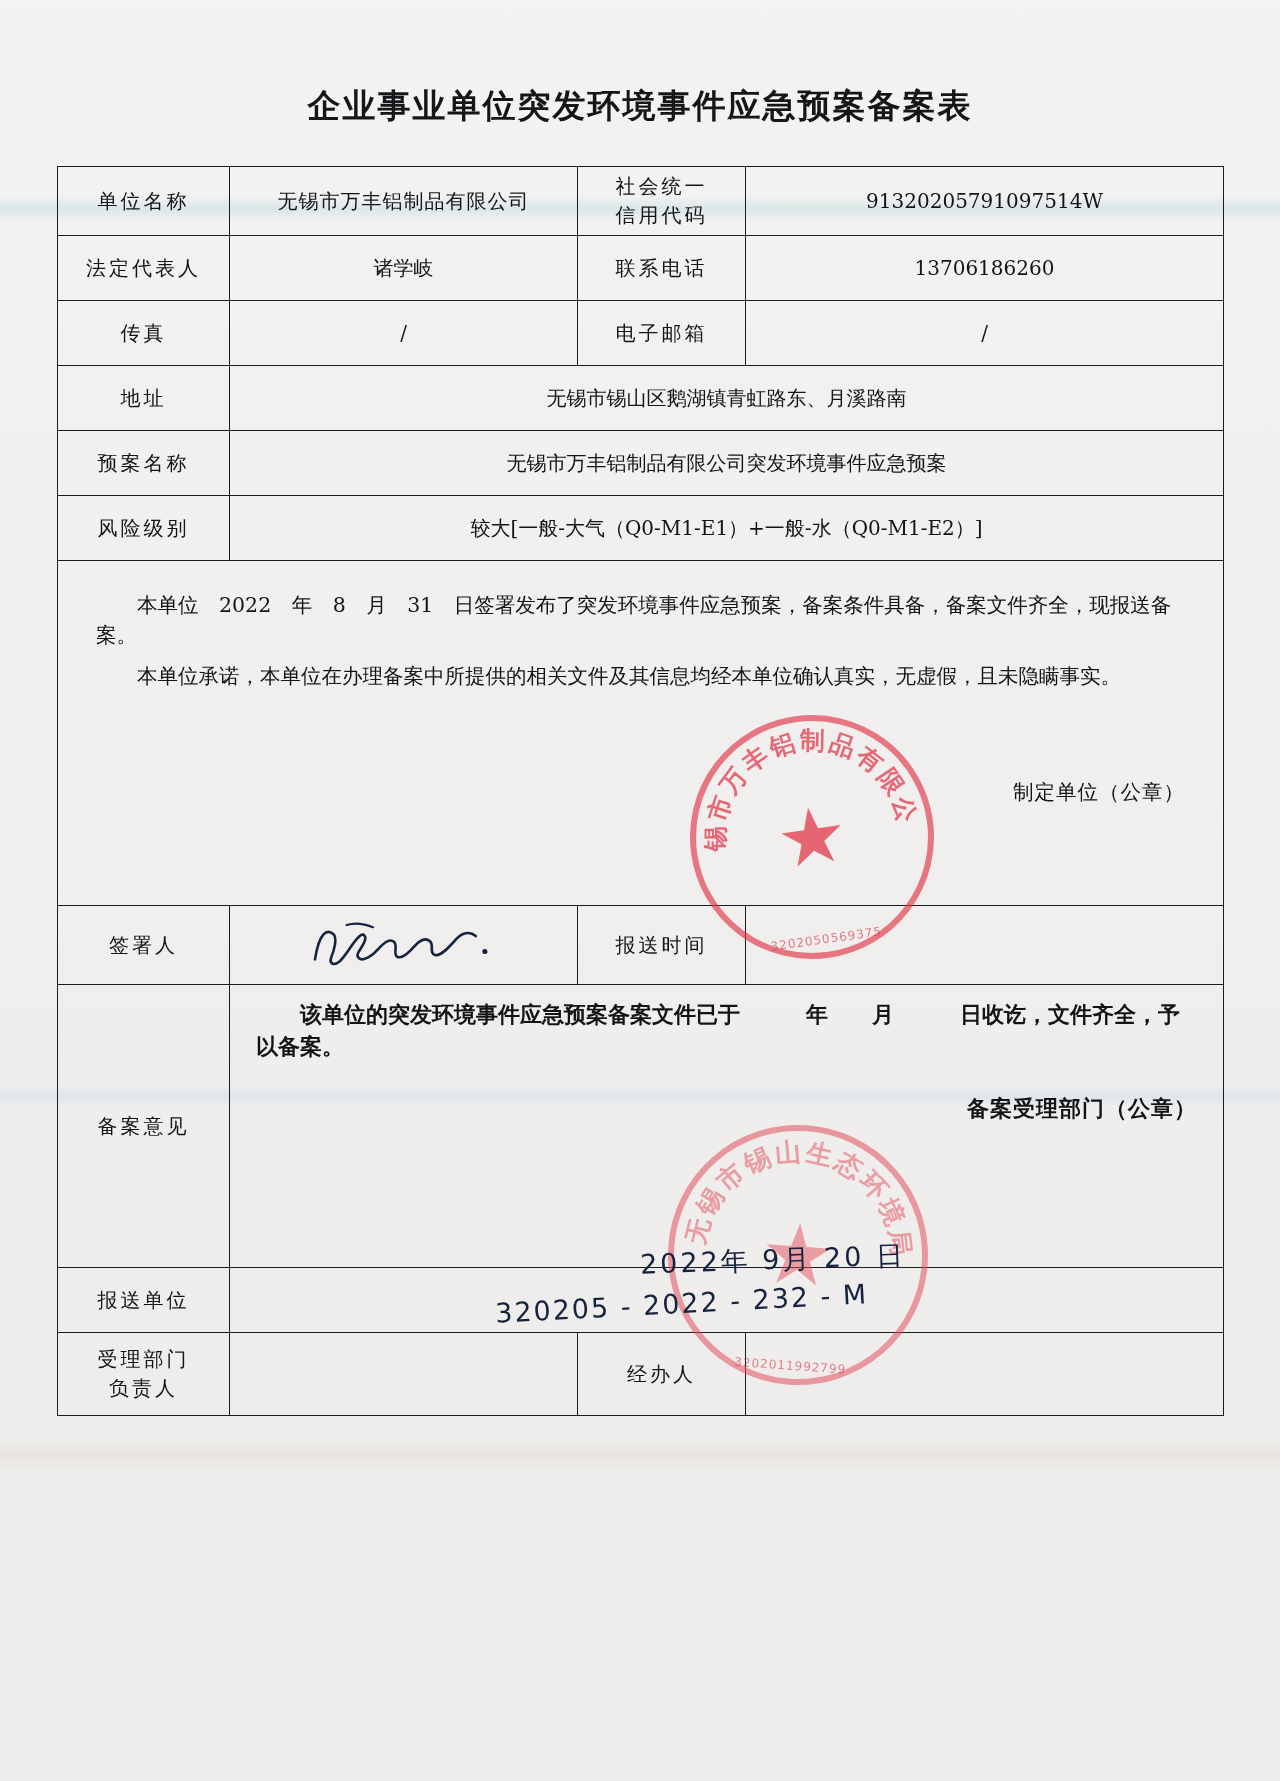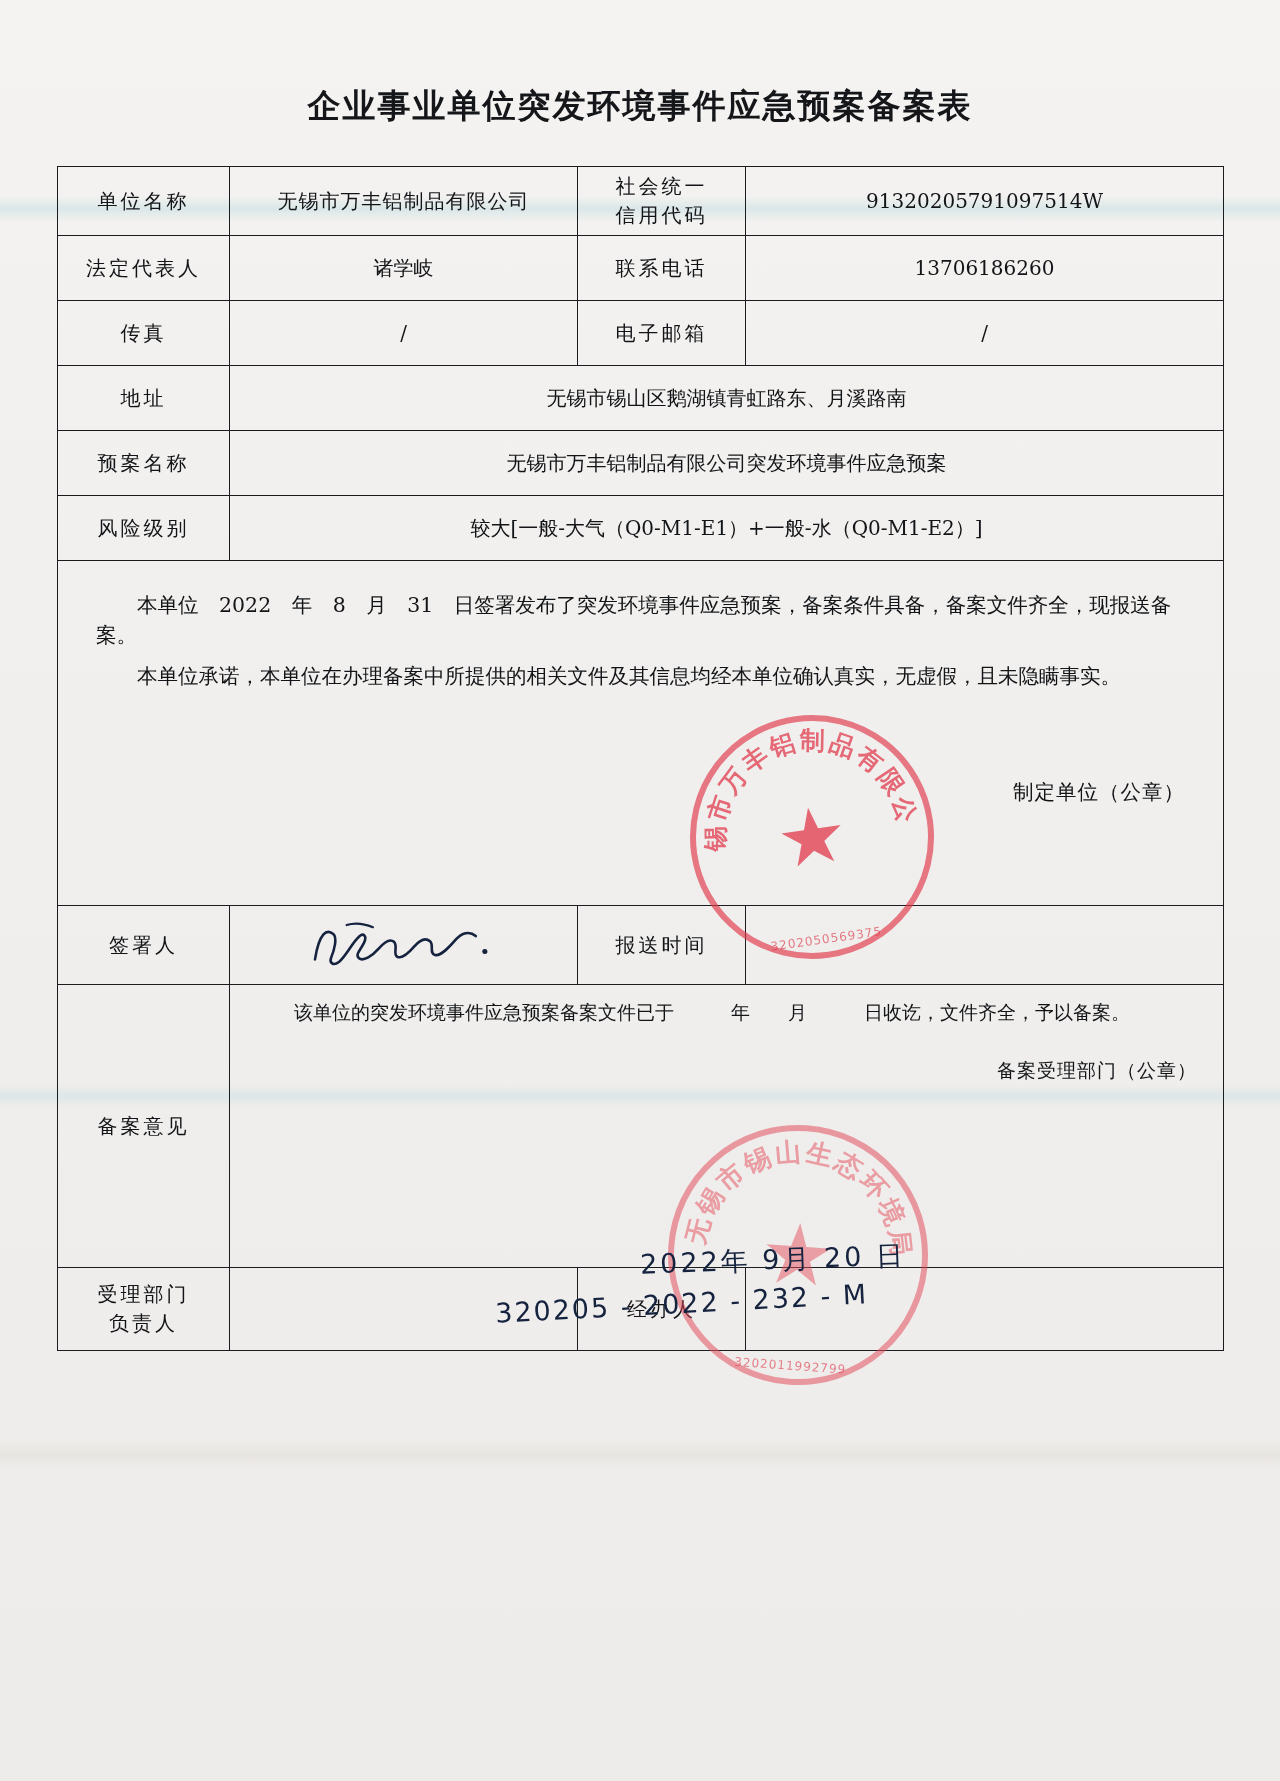--- a/index.html
+++ b/index.html
@@ -87,10 +87,11 @@
     text-align: left !important;
     padding: 14px 26px 20px 26px !important;
     line-height: 1.95;
-    font-size: 19px;
+    font-size: 22px;
     height: 248px;
     vertical-align: top !important;
     position: relative;
+    font-weight: bold;
   }
   .opinion p { margin: 0; text-indent: 2em; }
   .opinion .dept {

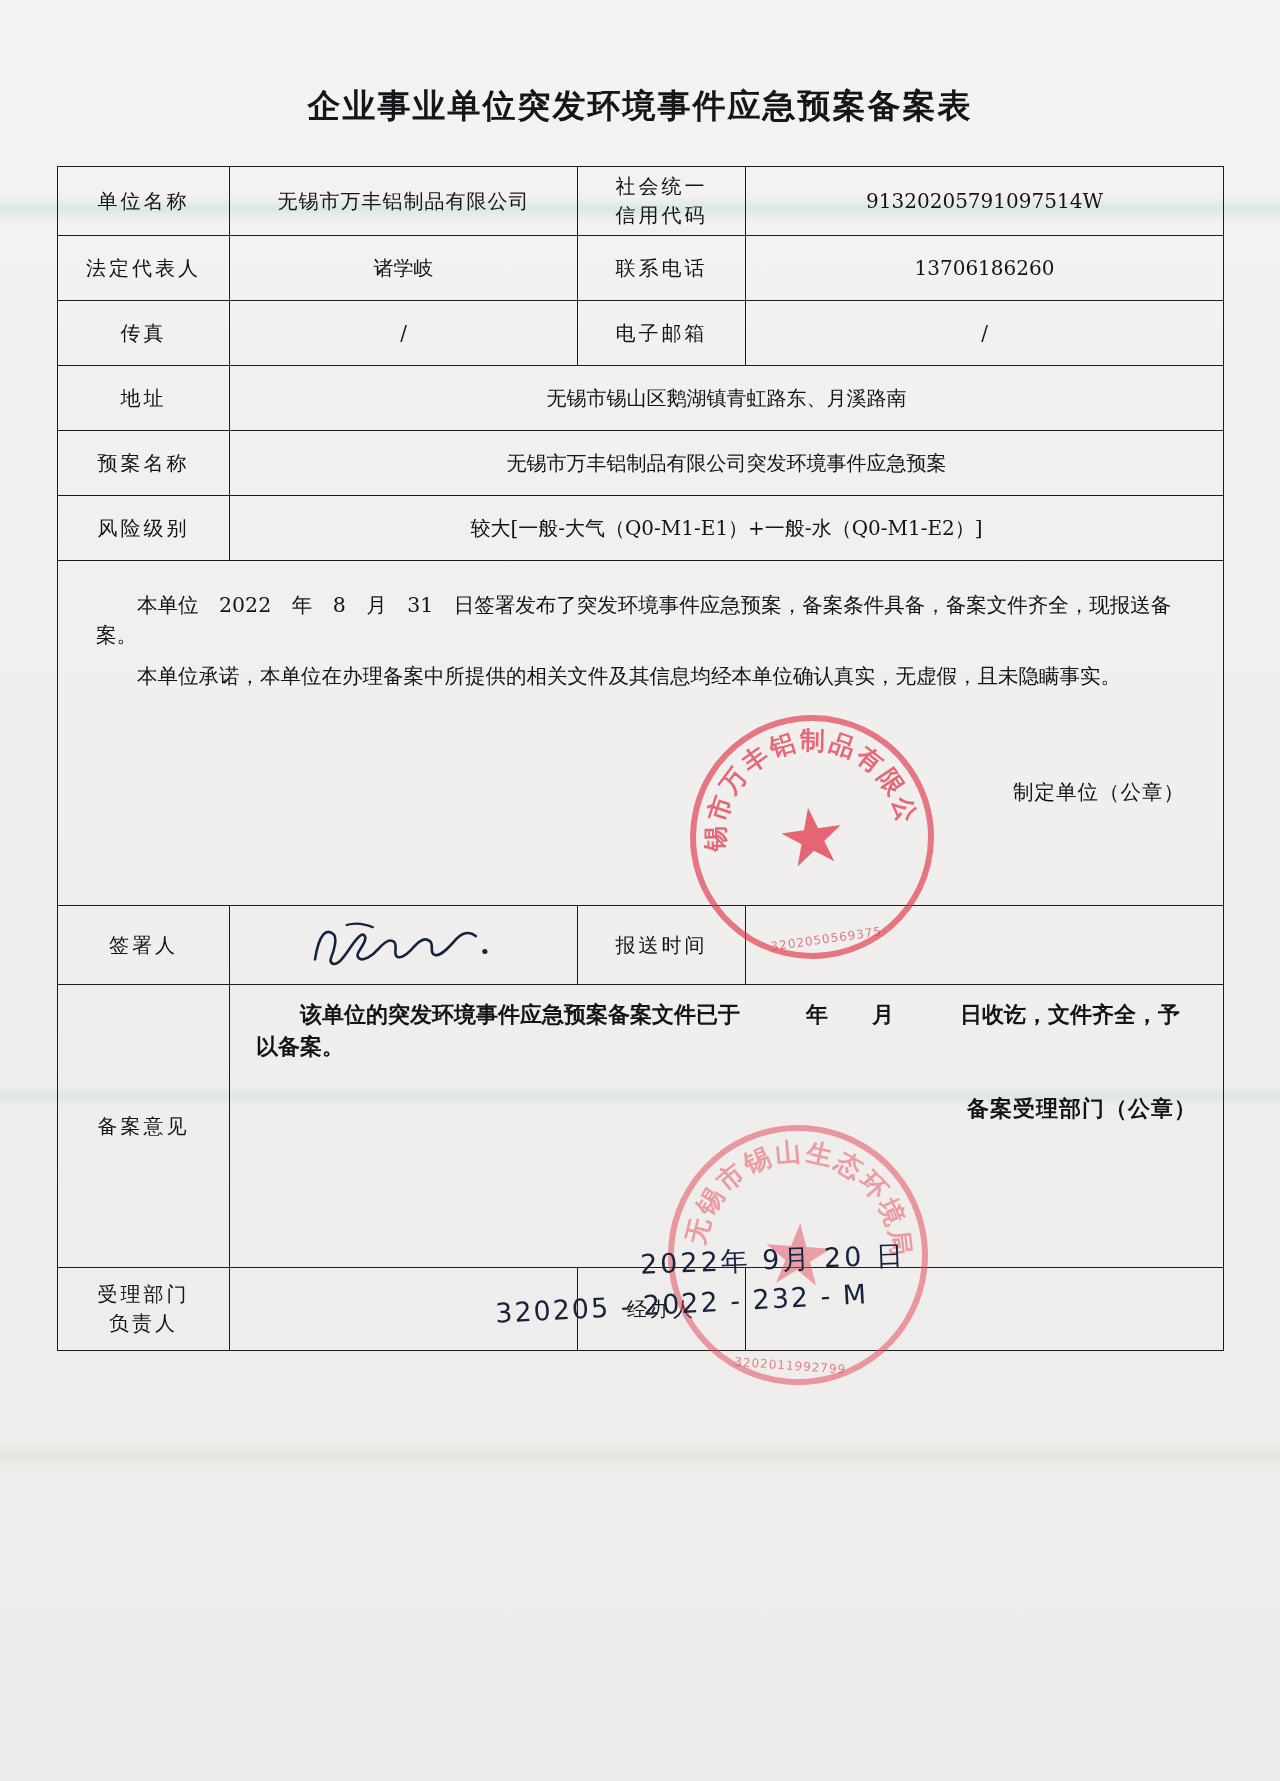--- a/index.html
+++ b/index.html
@@ -268,6 +268,10 @@
         </td>
       </tr>
 
+      <tr class="h-row">
+        <td class="lbl">报送单位</td>
+        <td colspan="3"></td>
+      </tr>
       <tr>
         <td class="lbl" style="height:82px">
           <div>受理部门</div>

